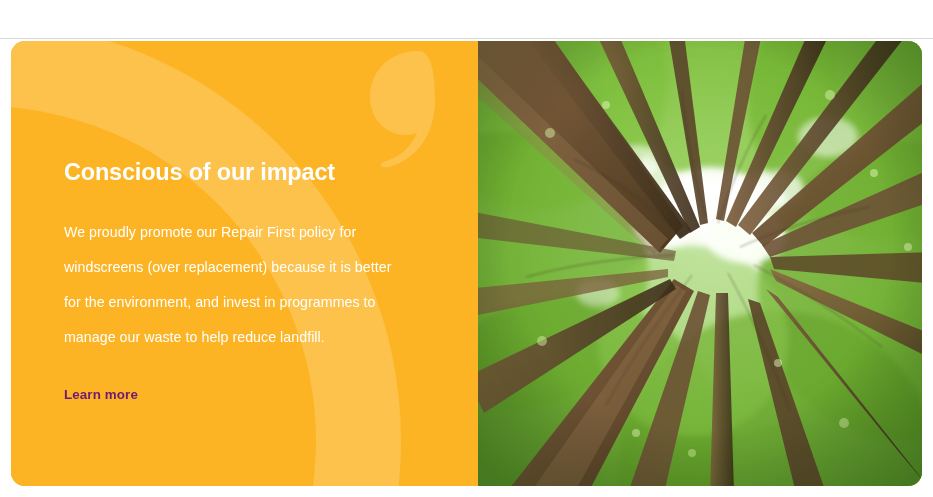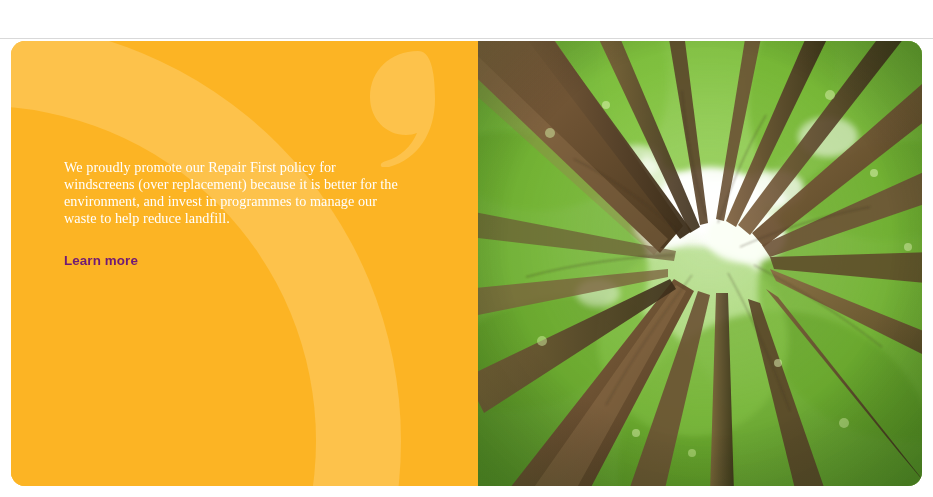--- a/index.html
+++ b/index.html
@@ -160,6 +160,7 @@
       </svg>
 
       <div class="panel-content">
+        <h2 class="promo-title">Conscious of our impact</h2>
         <p class="promo-body">We proudly promote our Repair First policy for windscreens (over replacement) because it is better for the environment, and invest in programmes to manage our waste to help reduce landfill.</p>
         <a class="promo-link" href="#">Learn more</a>
       </div>

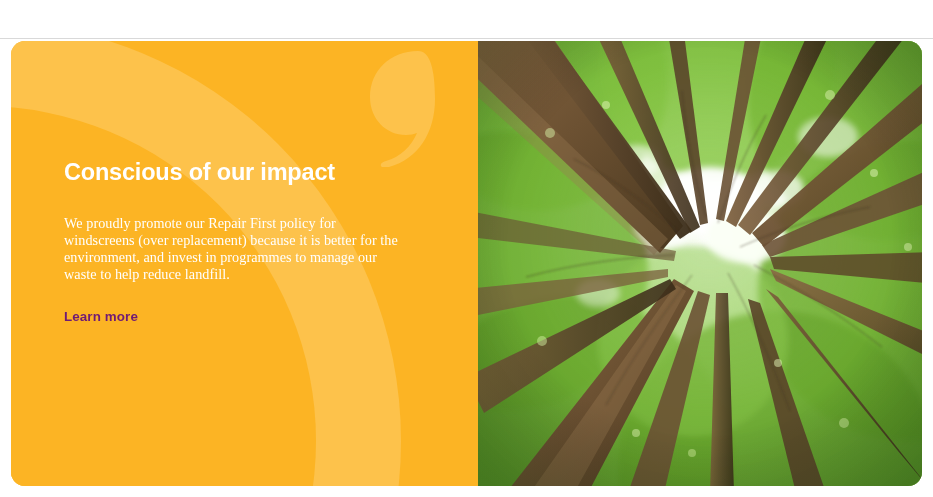--- a/index.html
+++ b/index.html
@@ -92,13 +92,12 @@
   }
 
   .promo-body {
-    margin: 0 0 24px 0;
+    margin: 0 0 30px 0;
     color: #ffffff;
     font-size: 14.2px;
     font-weight: 400;
-    line-height: 17px;
+    line-height: 35px;
     letter-spacing: 0.05px;
-    font-family: Liberation Serif, serif;
   }
 
   .promo-link {

